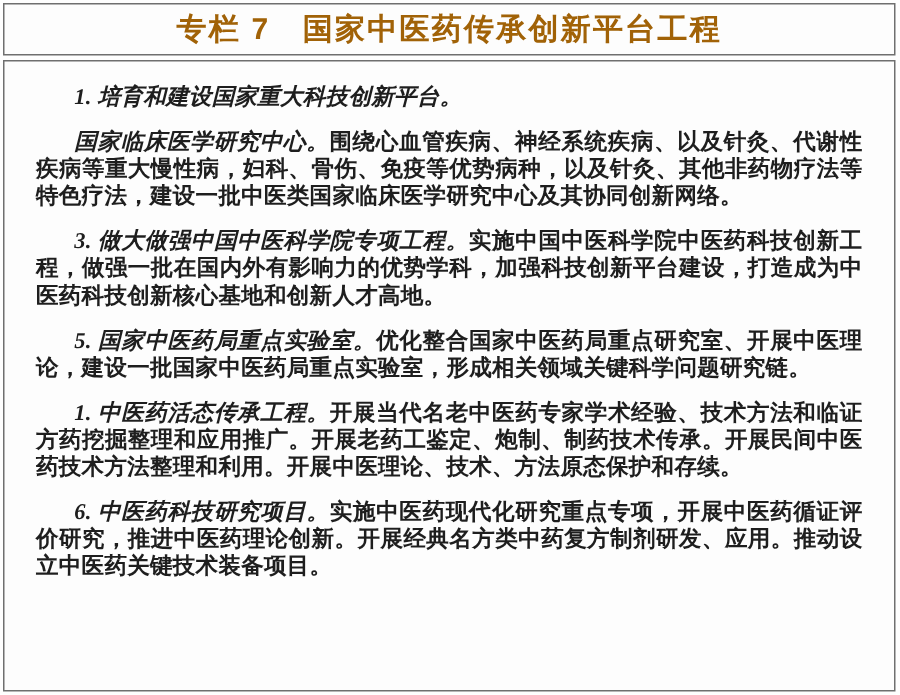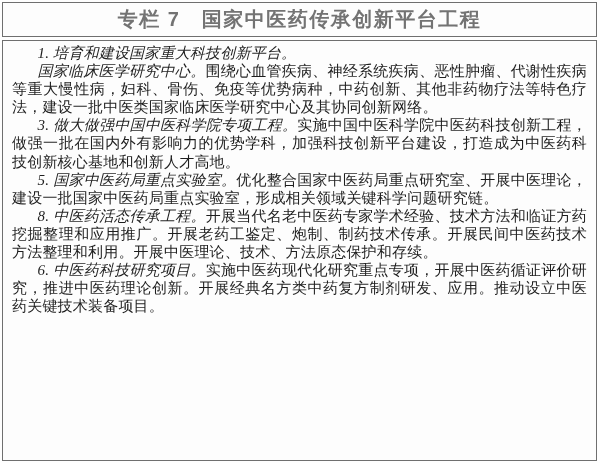--- a/index.html
+++ b/index.html
@@ -27,7 +27,7 @@
     font-weight: bold;
     font-size: 20px;
     letter-spacing: 1.5px;
-    color: #737373;
+    color: #a16207;
     white-space: nowrap;
   }
   .body-box {

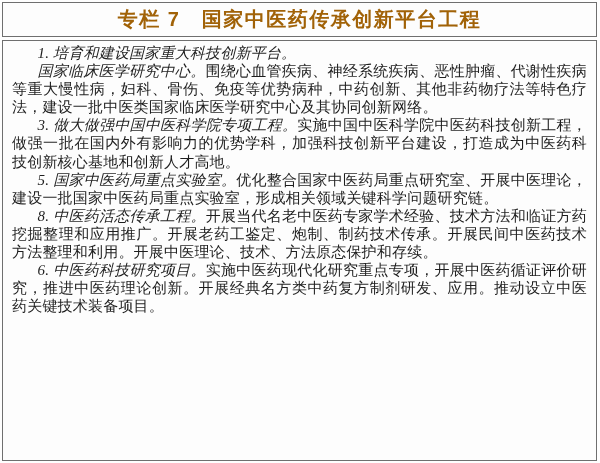--- a/index.html
+++ b/index.html
@@ -39,12 +39,13 @@
     overflow: hidden;
   }
   .body-box p {
-    margin: 0;
+    margin: 12px;
     text-indent: 1.7em;
     text-align: justify;
     font-size: 15px;
     line-height: 18.1px;
     letter-spacing: 0.2px;
+    font-weight: bold;
   }
   .lead {
     font-style: italic;

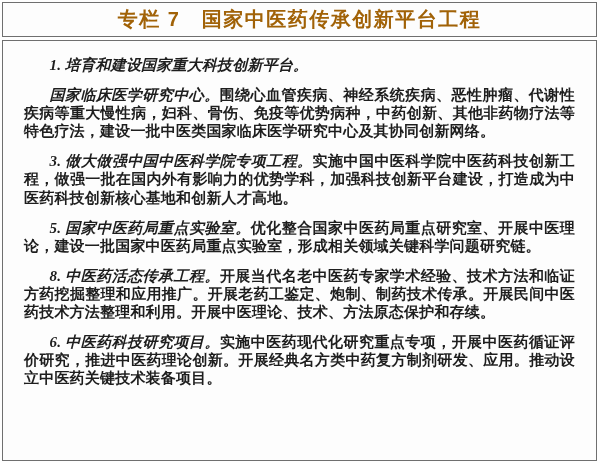--- a/index.html
+++ b/index.html
@@ -63,7 +63,7 @@
 
   <div class="body-box">
     <p><span class="lead">1. 培育和建设国家重大科技创新平台。</span><span></span></p>
-    <p><span class="lead">国家临床医学研究中心。</span><span>围绕心血管疾病、神经系统疾病、恶性肿瘤、代谢性疾病等重大慢性病，妇科、骨伤、免疫等优势病种，中药创新、其他非药物疗法等特色疗法，建设一批中医类国家临床医学研究中心及其协同创新网络。</span></p>
+    <p><span class="lead">国家临床医学研究中心。</span><span>围绕心血管疾病、神经系统疾病、以及针灸、代谢性疾病等重大慢性病，妇科、骨伤、免疫等优势病种，以及针灸、其他非药物疗法等特色疗法，建设一批中医类国家临床医学研究中心及其协同创新网络。</span></p>
     <p><span class="lead">3. 做大做强中国中医科学院专项工程。</span><span>实施中国中医科学院中医药科技创新工程，做强一批在国内外有影响力的优势学科，加强科技创新平台建设，打造成为中医药科技创新核心基地和创新人才高地。</span></p>
     <p><span class="lead">5. 国家中医药局重点实验室。</span><span>优化整合国家中医药局重点研究室、开展中医理论，建设一批国家中医药局重点实验室，形成相关领域关键科学问题研究链。</span></p>
     <p><span class="lead">8. 中医药活态传承工程。</span><span>开展当代名老中医药专家学术经验、技术方法和临证方药挖掘整理和应用推广。开展老药工鉴定、炮制、制药技术传承。开展民间中医药技术方法整理和利用。开展中医理论、技术、方法原态保护和存续。</span></p>

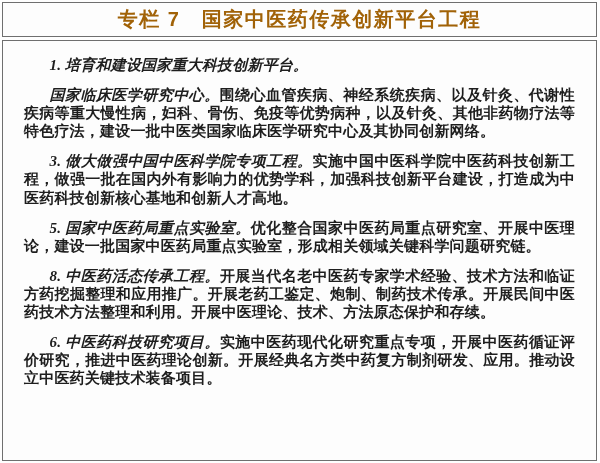--- a/index.html
+++ b/index.html
@@ -66,7 +66,7 @@
     <p><span class="lead">国家临床医学研究中心。</span><span>围绕心血管疾病、神经系统疾病、以及针灸、代谢性疾病等重大慢性病，妇科、骨伤、免疫等优势病种，以及针灸、其他非药物疗法等特色疗法，建设一批中医类国家临床医学研究中心及其协同创新网络。</span></p>
     <p><span class="lead">3. 做大做强中国中医科学院专项工程。</span><span>实施中国中医科学院中医药科技创新工程，做强一批在国内外有影响力的优势学科，加强科技创新平台建设，打造成为中医药科技创新核心基地和创新人才高地。</span></p>
     <p><span class="lead">5. 国家中医药局重点实验室。</span><span>优化整合国家中医药局重点研究室、开展中医理论，建设一批国家中医药局重点实验室，形成相关领域关键科学问题研究链。</span></p>
-    <p><span class="lead">8. 中医药活态传承工程。</span><span>开展当代名老中医药专家学术经验、技术方法和临证方药挖掘整理和应用推广。开展老药工鉴定、炮制、制药技术传承。开展民间中医药技术方法整理和利用。开展中医理论、技术、方法原态保护和存续。</span></p>
+    <p><span class="lead">1. 中医药活态传承工程。</span><span>开展当代名老中医药专家学术经验、技术方法和临证方药挖掘整理和应用推广。开展老药工鉴定、炮制、制药技术传承。开展民间中医药技术方法整理和利用。开展中医理论、技术、方法原态保护和存续。</span></p>
     <p><span class="lead">6. 中医药科技研究项目。</span><span>实施中医药现代化研究重点专项，开展中医药循证评价研究，推进中医药理论创新。开展经典名方类中药复方制剂研发、应用。推动设立中医药关键技术装备项目。</span></p>
   </div>
 

